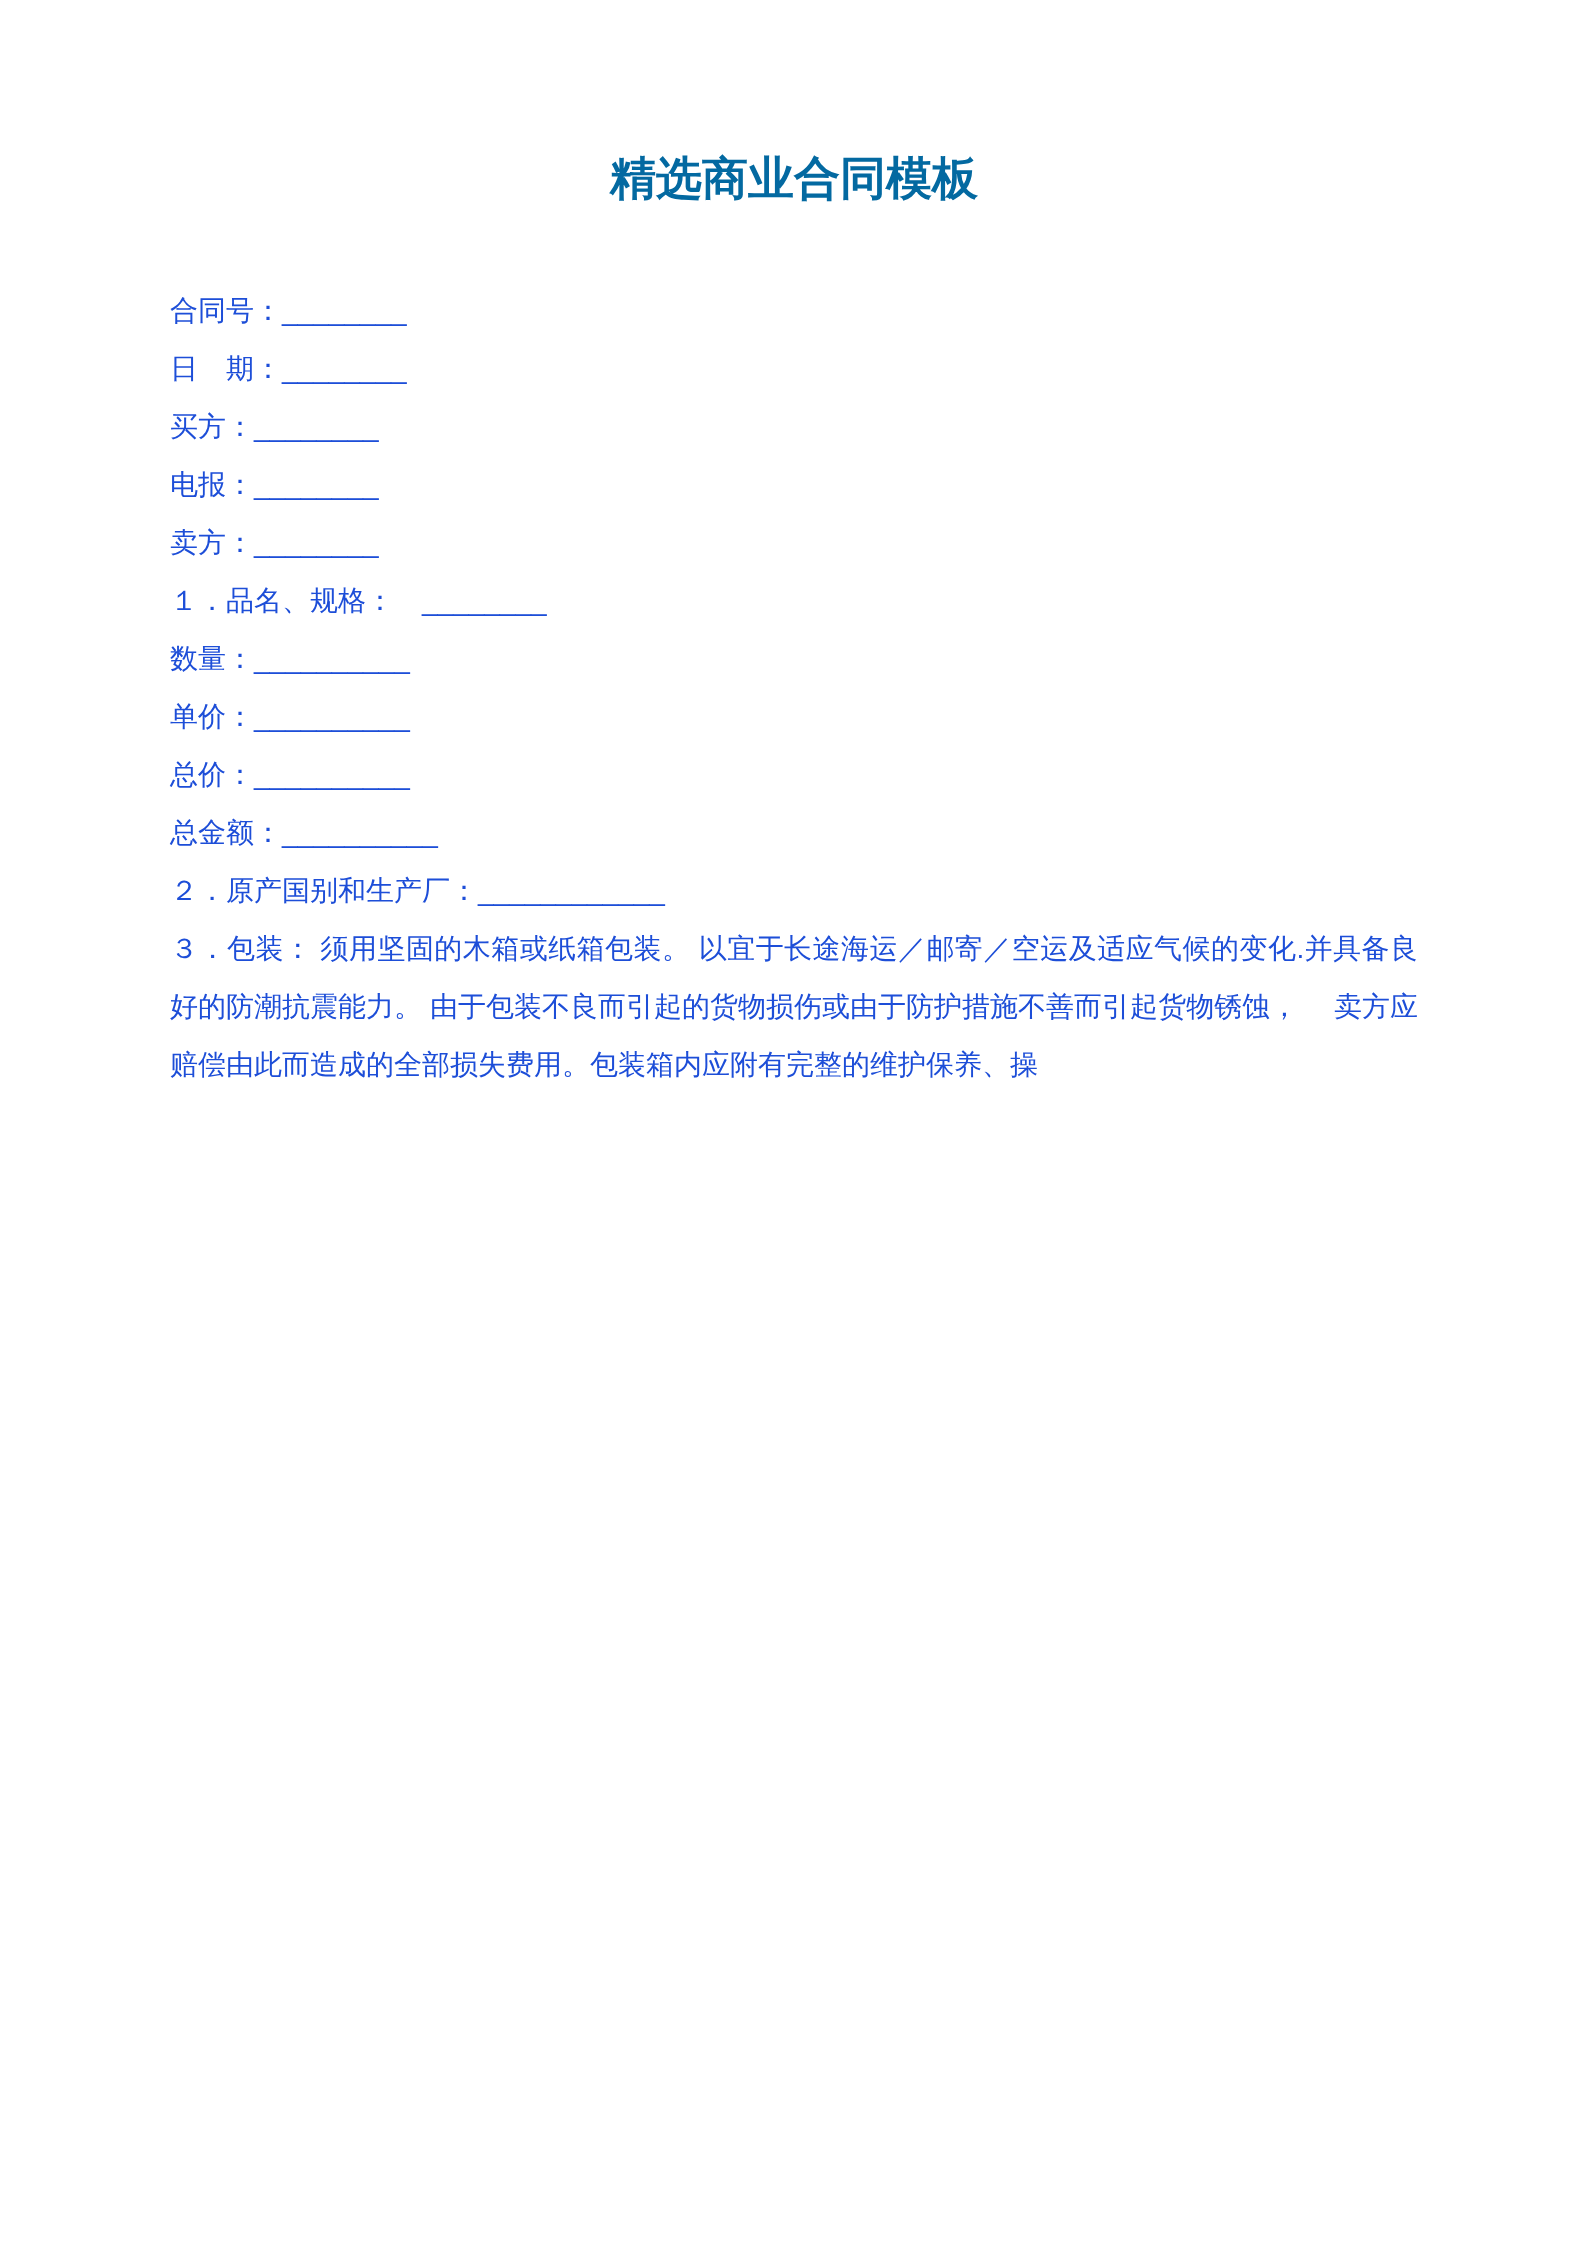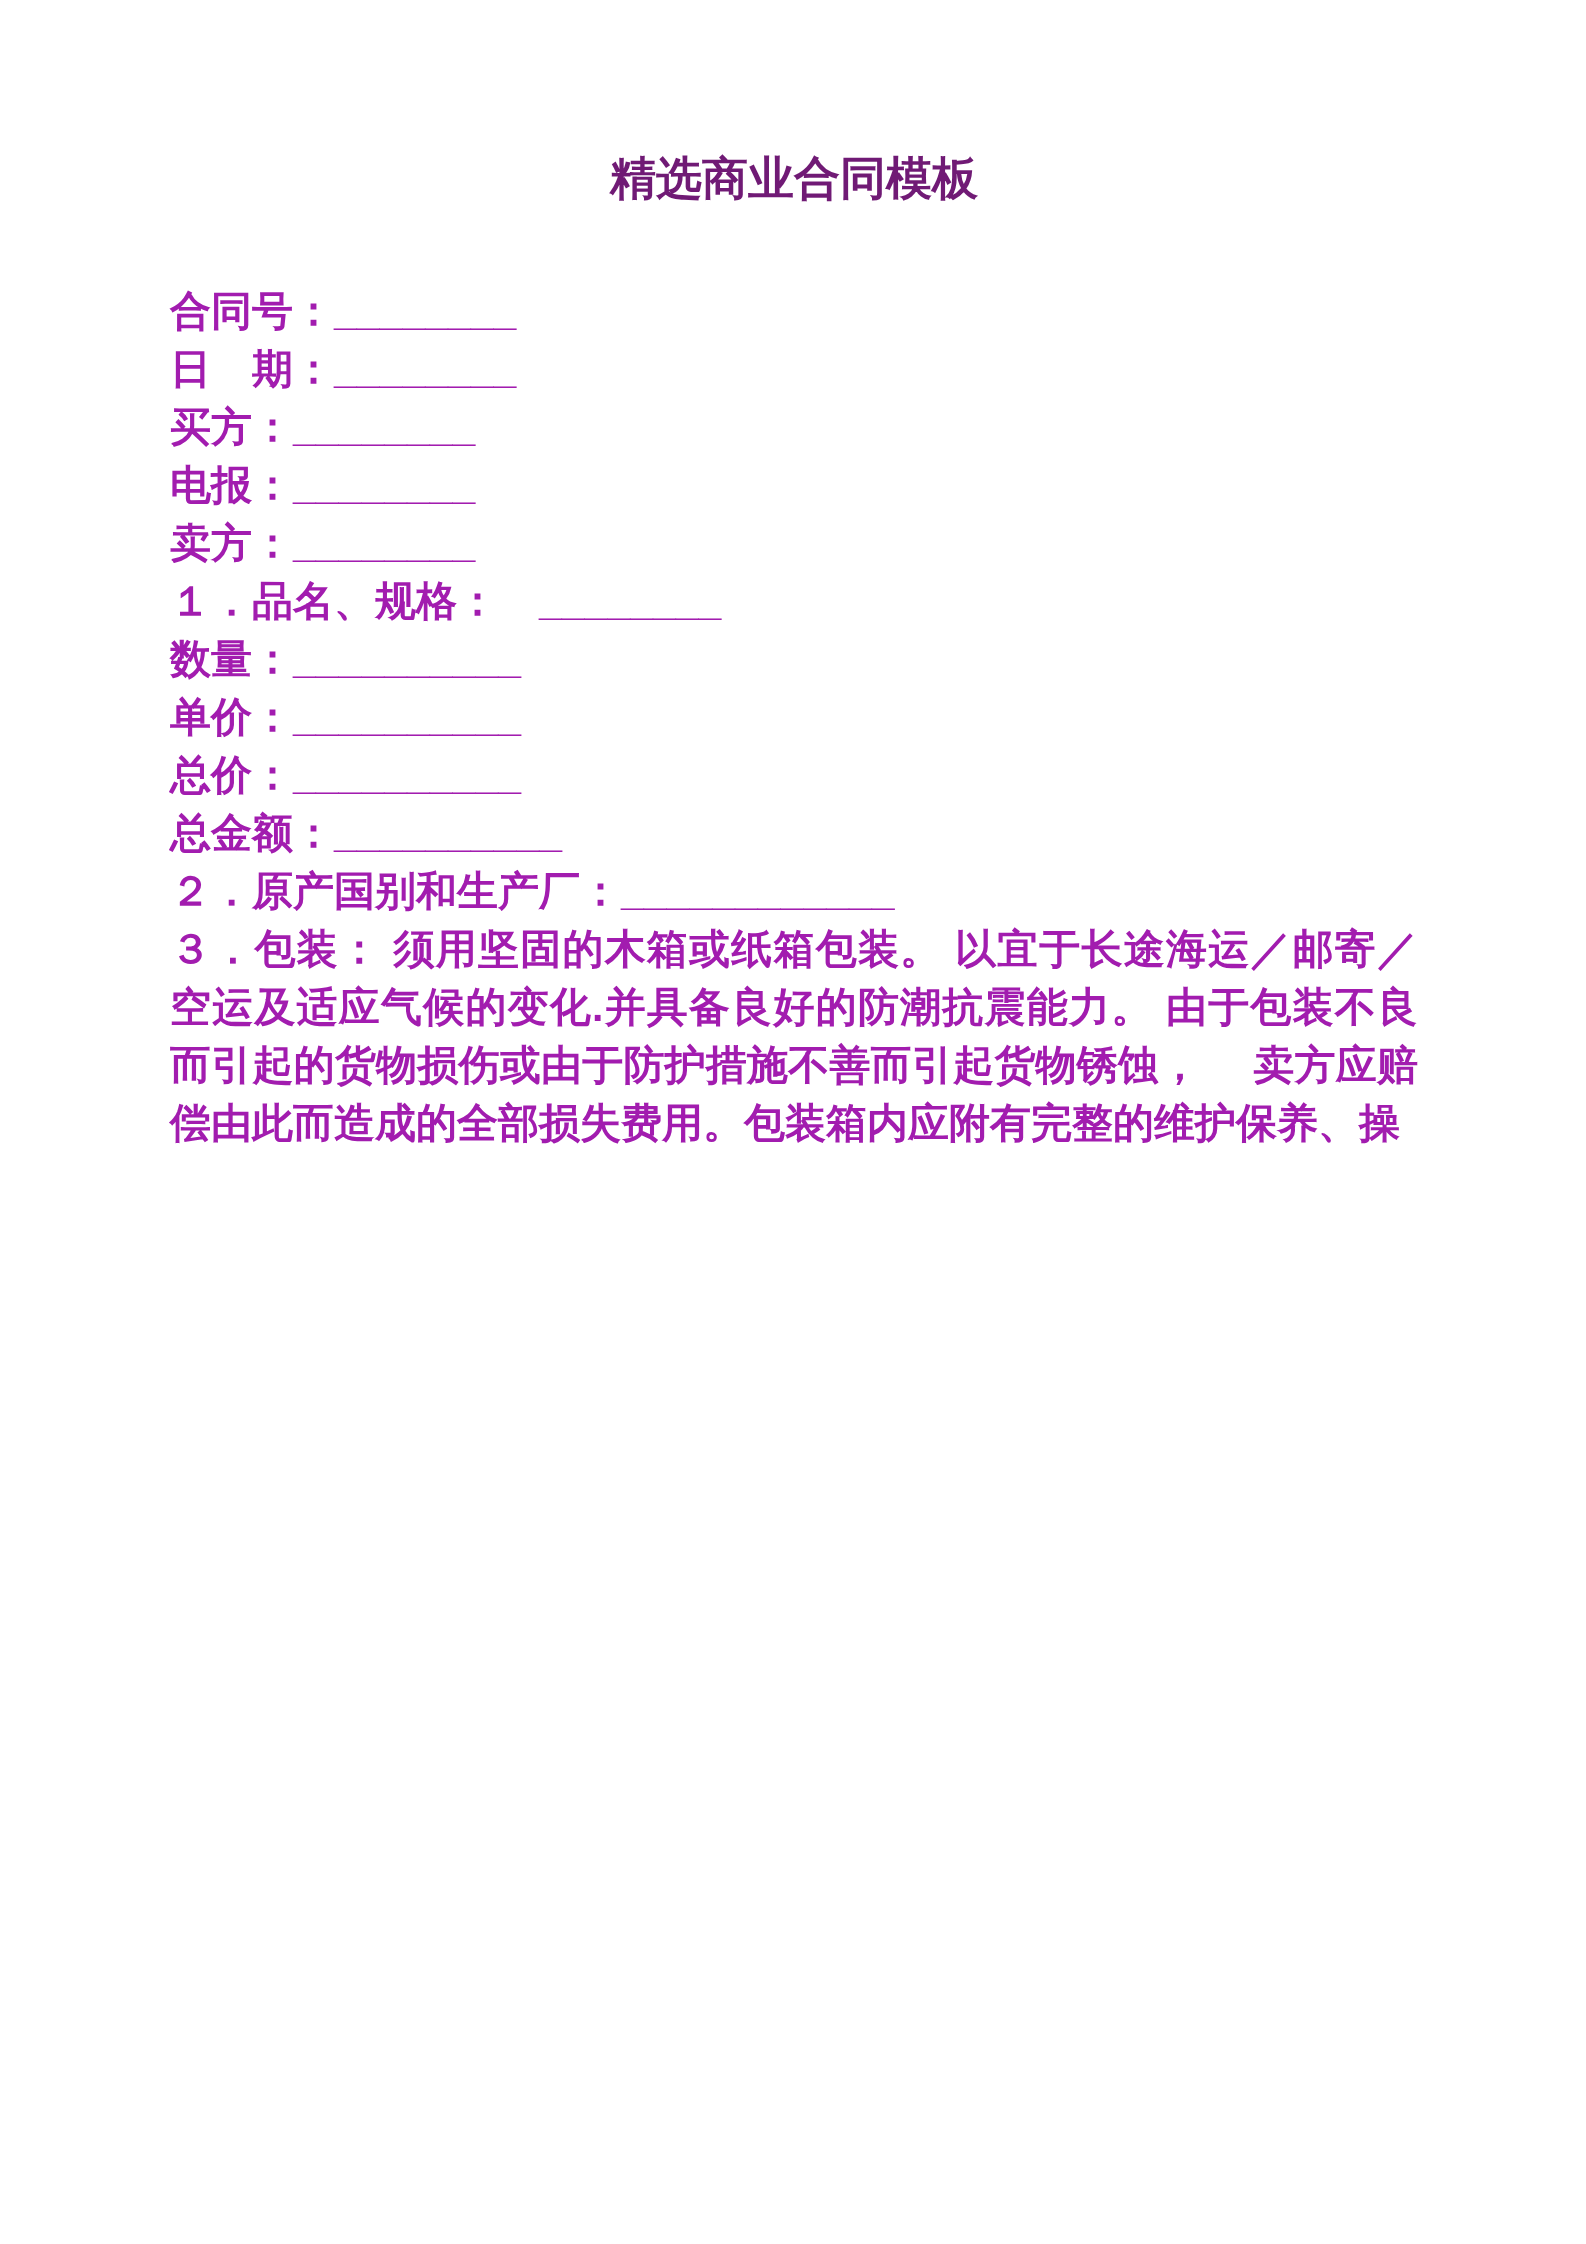--- a/index.html
+++ b/index.html
@@ -24,7 +24,7 @@
       font-weight: 700;
       text-align: center;
       margin: 0 0 74px 0;
-      color: #701a75;
+      color: #0369a1;
     }
     .doc-body .line {
       font-size: 41px;

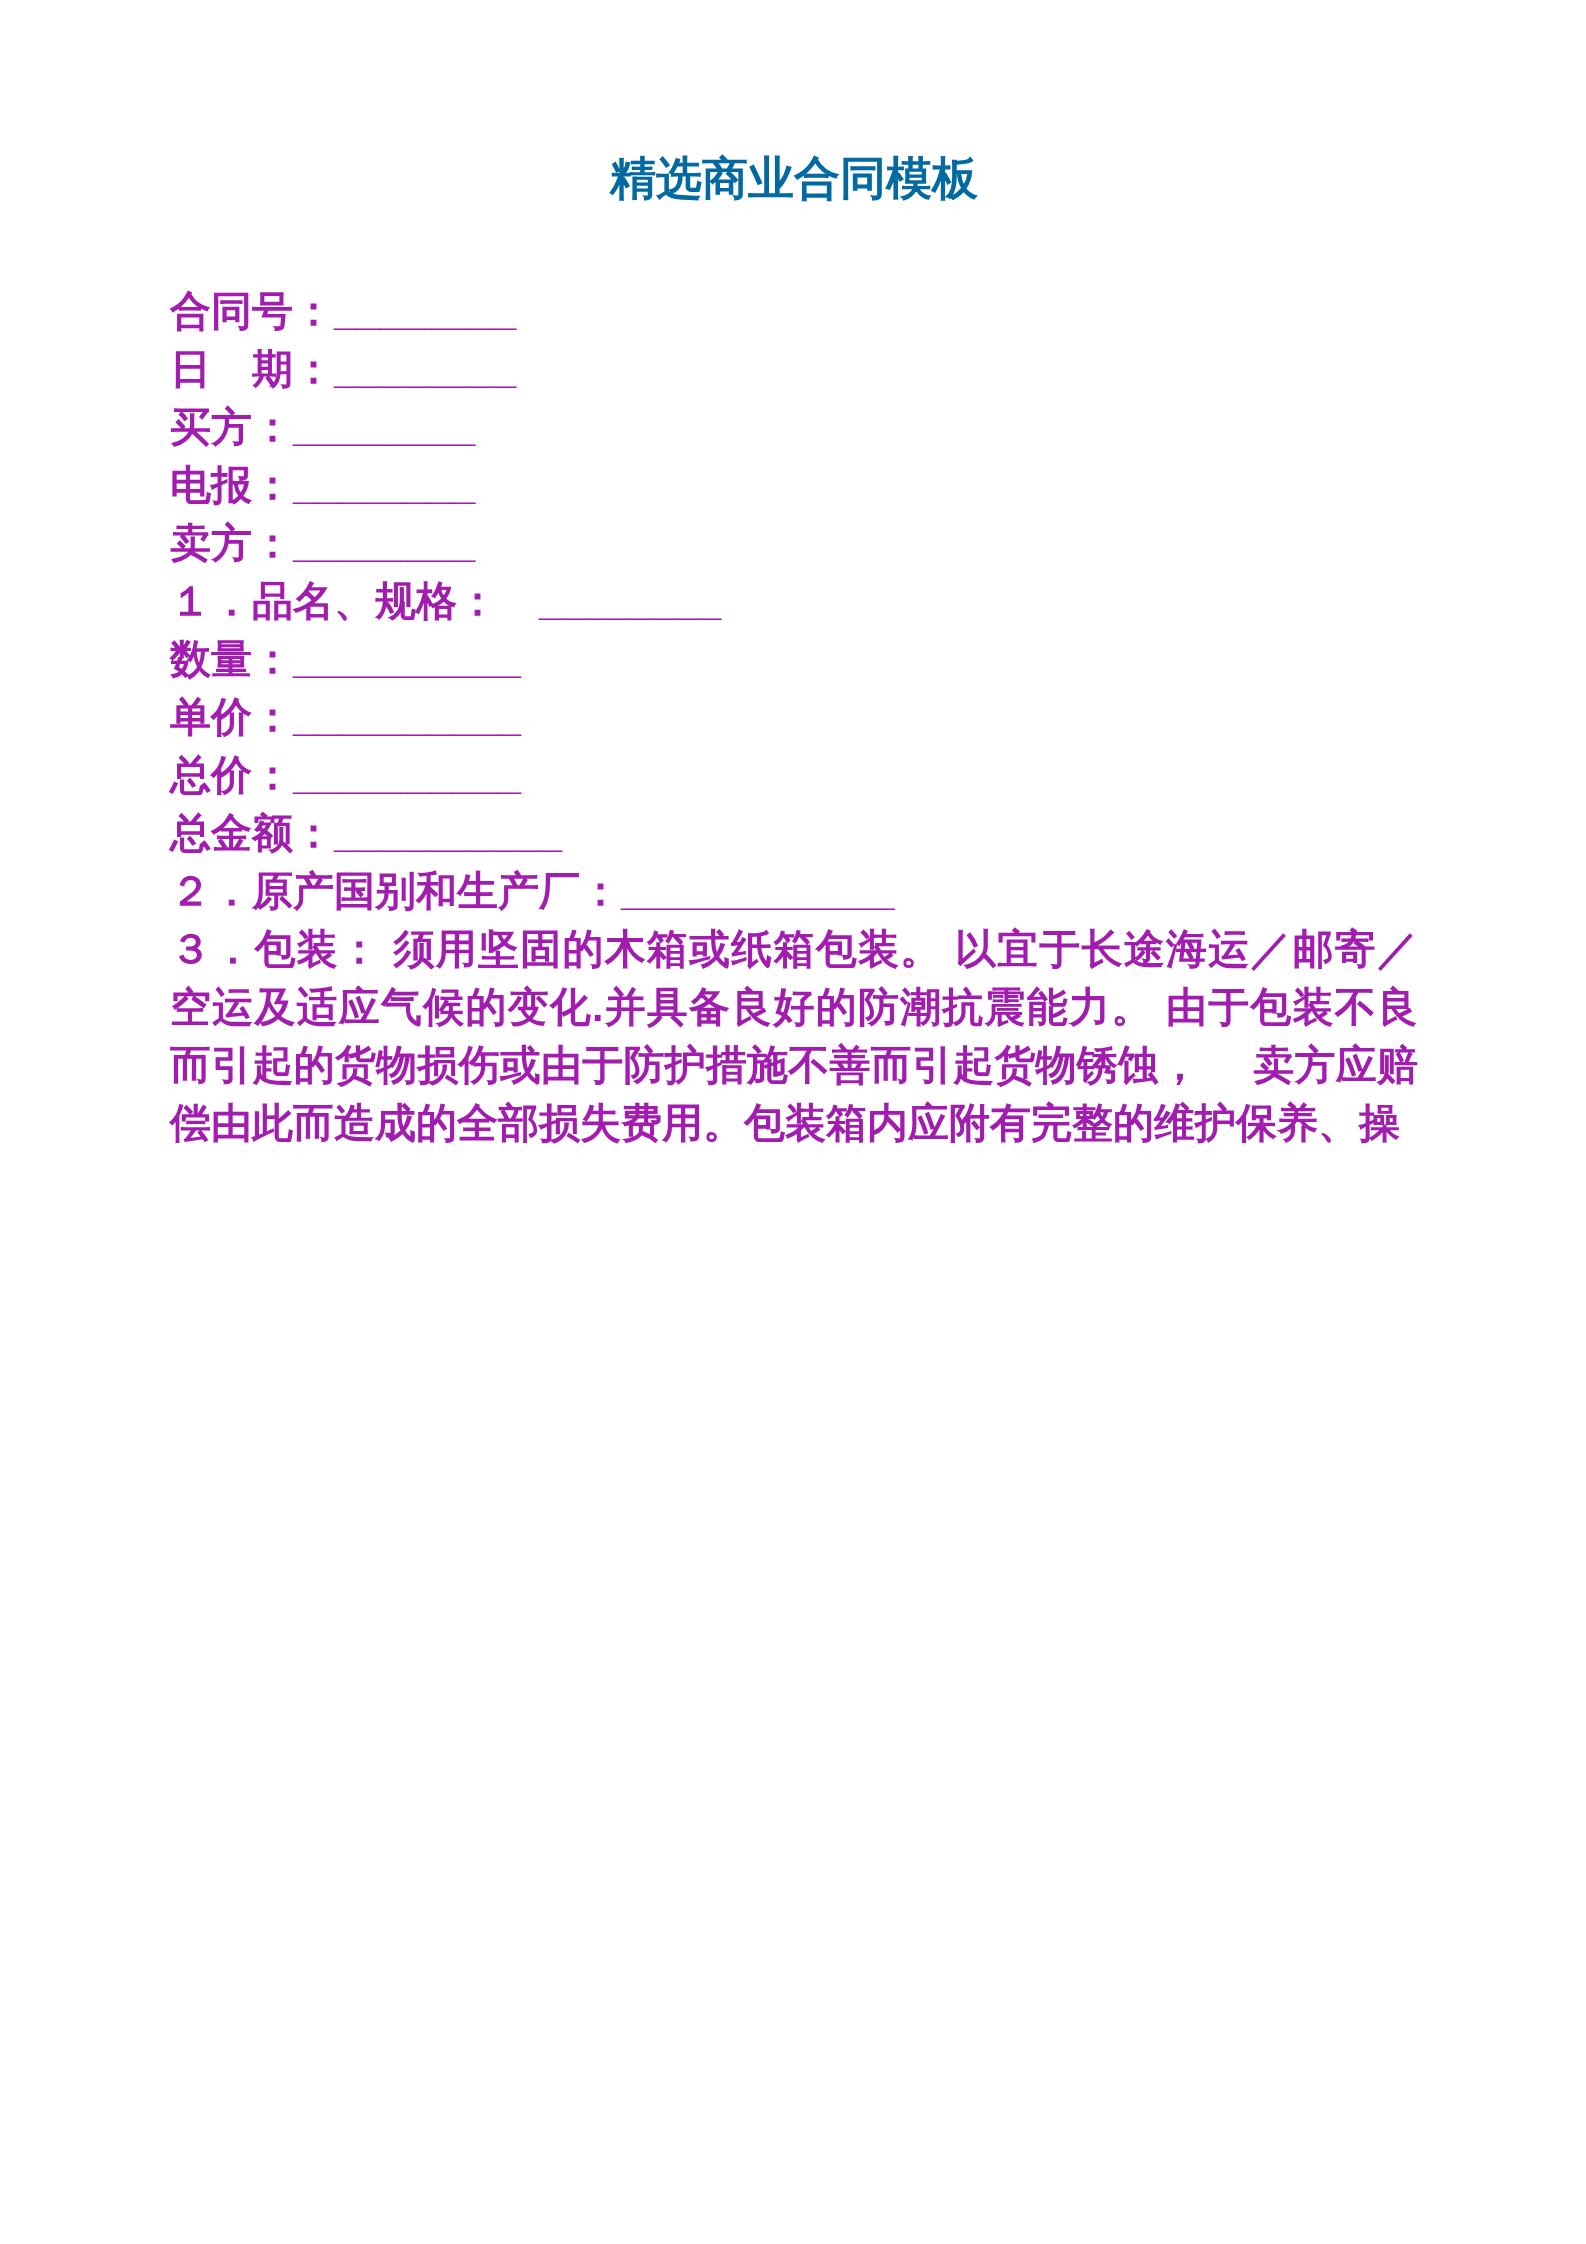--- a/index.html
+++ b/index.html
@@ -27,12 +27,12 @@
       color: #0369a1;
     }
     .doc-body .line {
-      font-size: 41px;
+      font-size: 28px;
       line-height: 58px;
-      font-weight: 700;
+      font-weight: 400;
       margin: 0;
       text-align: justify;
-      color: #a21caf;
+      color: #1d4ed8;
       word-break: normal;
     }
   </style>

